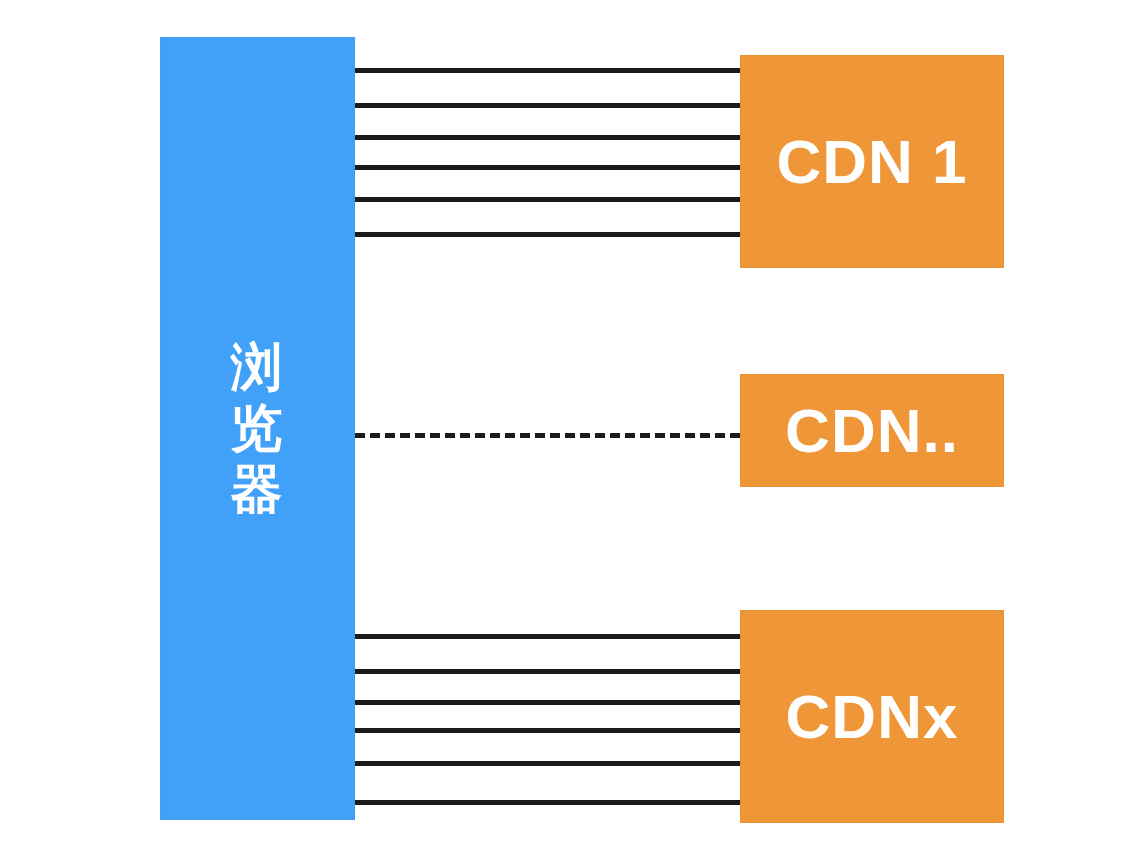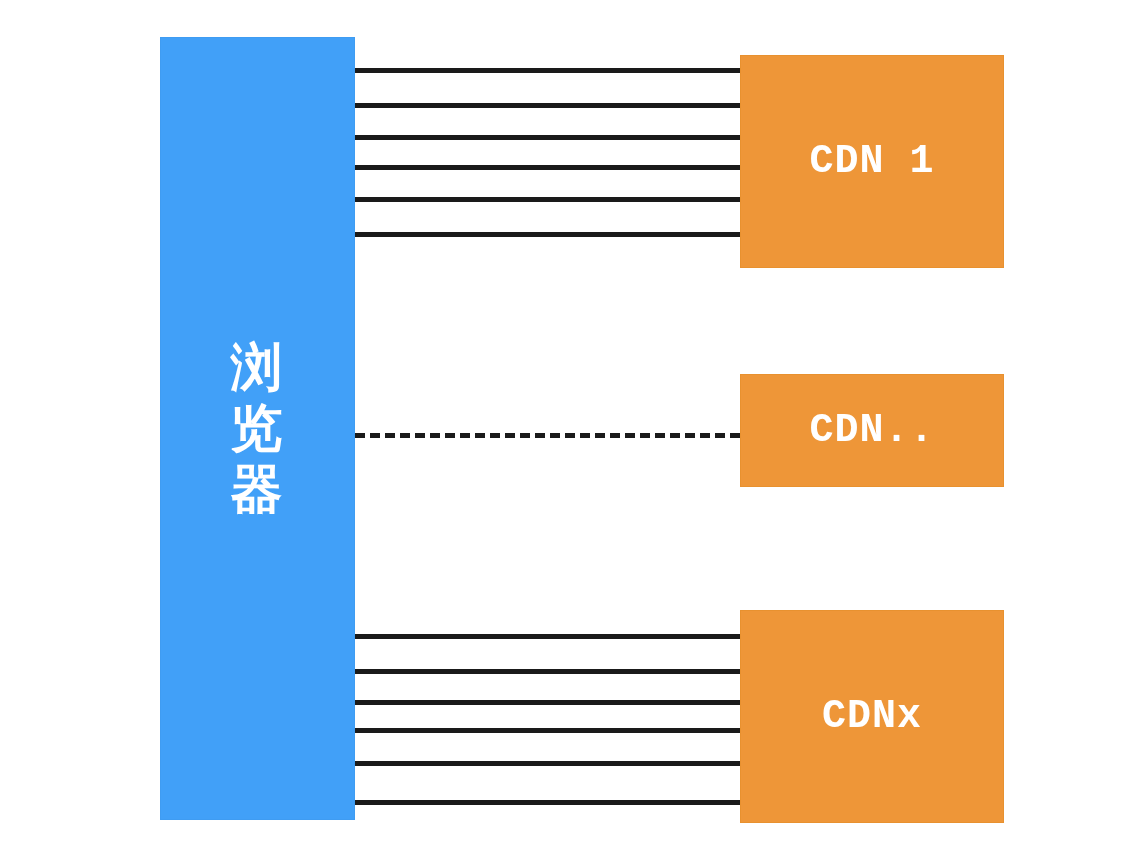--- a/index.html
+++ b/index.html
@@ -58,8 +58,8 @@
   }
   .cdn-label {
     color: #ffffff;
-    font-family: Liberation Mono, monospace;
-    font-size: 40px;
+    font-family: Liberation Sans, sans-serif;
+    font-size: 62px;
     font-weight: 600;
     letter-spacing: 1px;
     line-height: 1;

